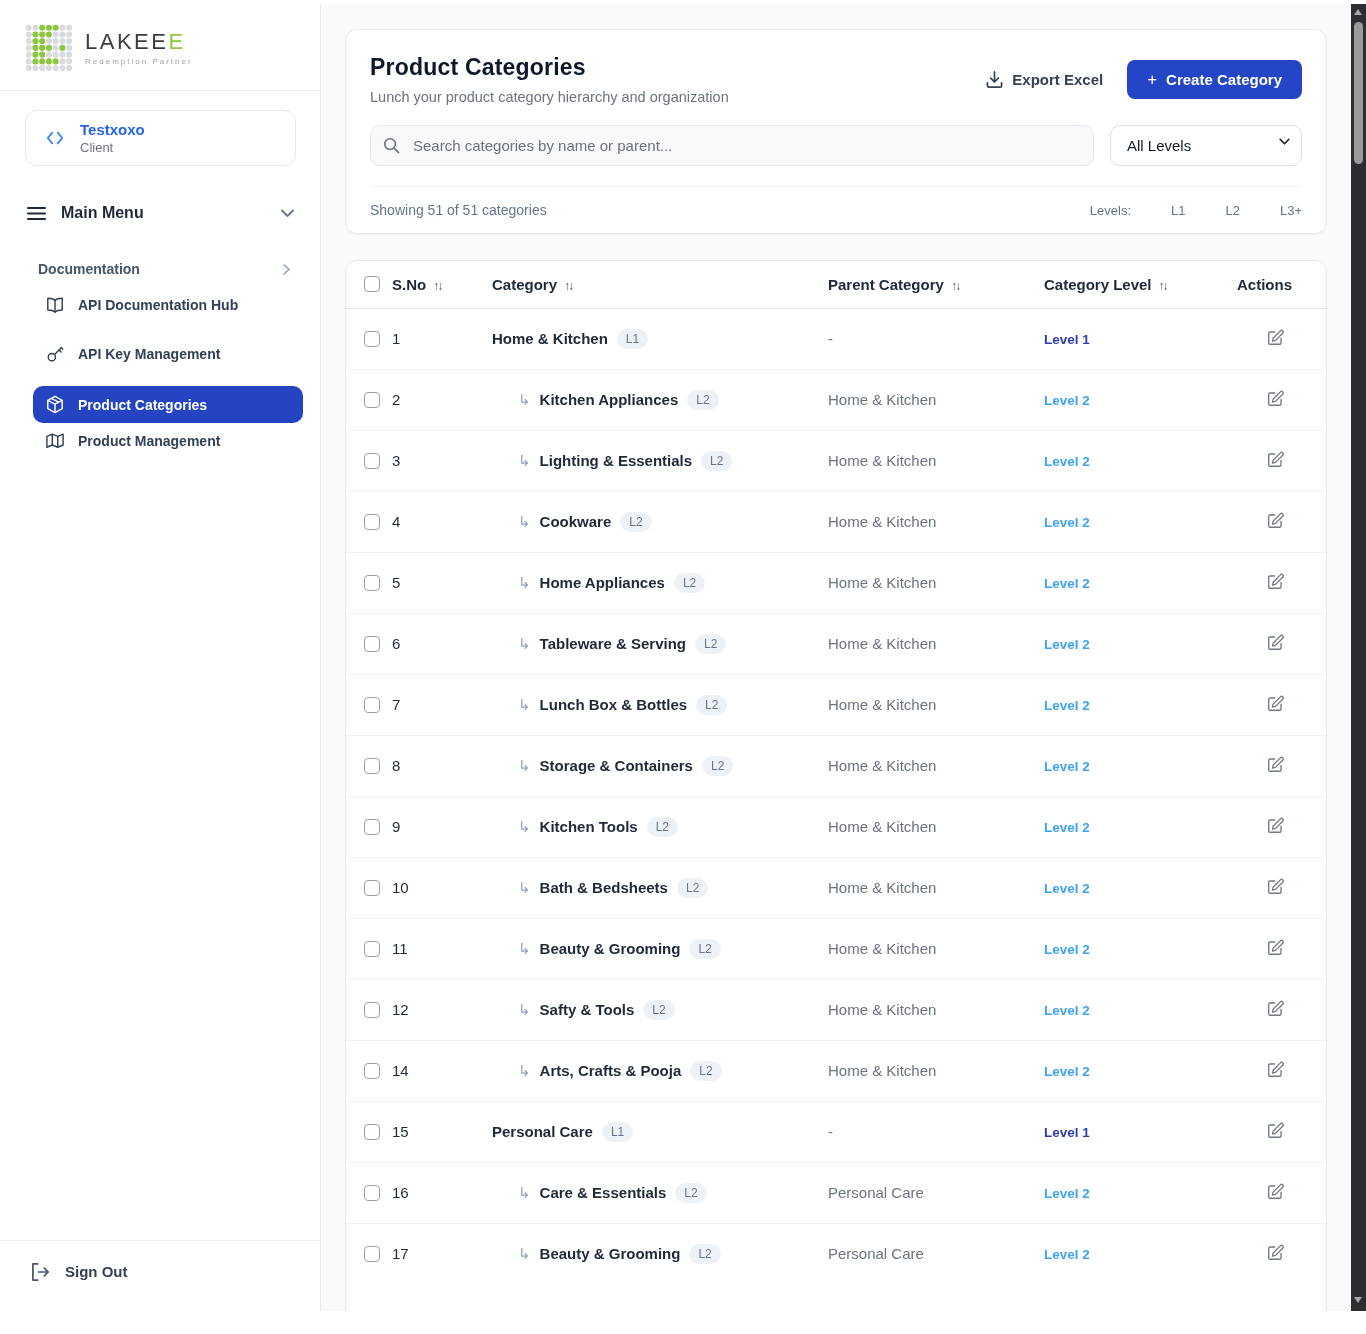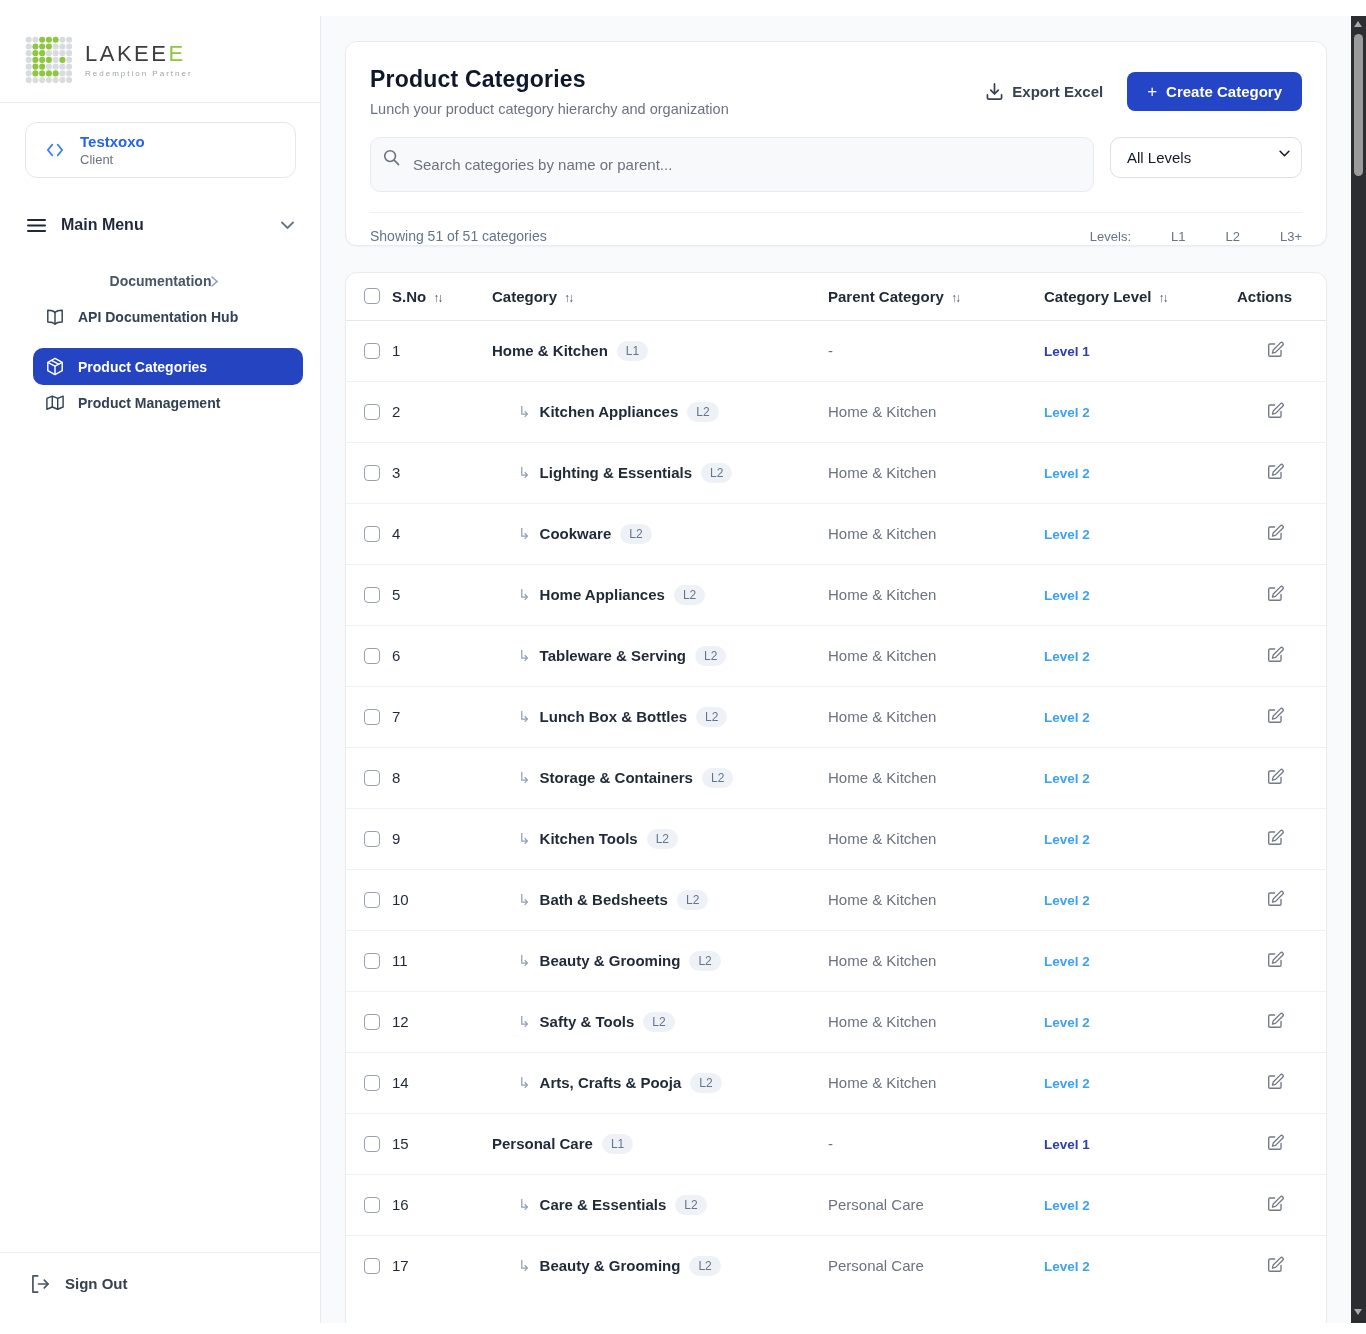--- a/index.html
+++ b/index.html
@@ -6,7 +6,7 @@
   html,body { background:#ffffff; }
   body { font-family:"Liberation Sans", sans-serif; width:1366px; height:1334px; position:relative; overflow:hidden; }
 
-  .viewport { position:absolute; left:0; top:16px; width:1366px; height:1307px; background:#f8fafc; overflow:hidden; }
+  .viewport { position:absolute; left:0; top:4px; width:1366px; height:1307px; background:#f8fafc; overflow:hidden; }
 
   
   .sidebar { position:absolute; left:0; top:0; width:321px; height:1307px; background:#ffffff; border-right:1px solid #e7eaee; display:flex; flex-direction:column; }

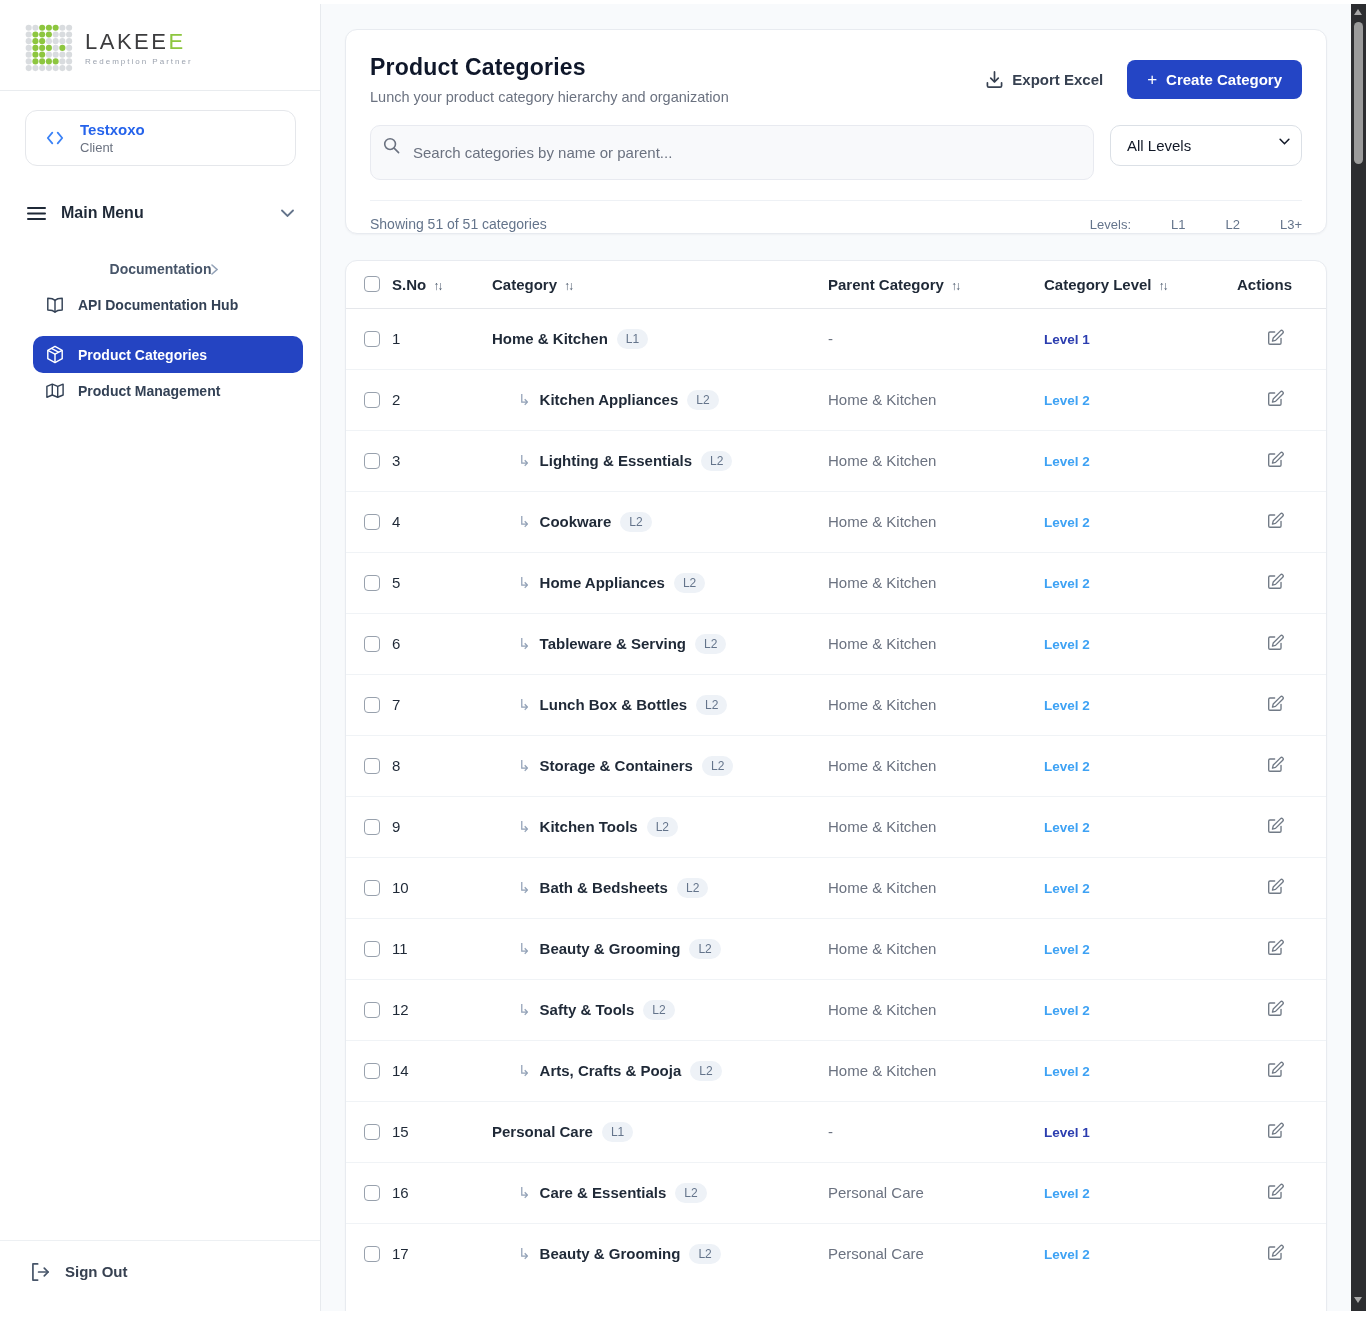--- a/index.html
+++ b/index.html
@@ -53,7 +53,7 @@
   .search-row { margin-top:20px; display:flex; gap:16px; }
   .search-wrap { position:relative; flex:1; }
   .search-wrap svg { position:absolute; left:13px; top:12px; }
-  .search-input { width:100%; height:55px; background:#f8f9fb; border:1px solid #e8eaf0; border-radius:10px; padding:0 14px 0 42px; font-family:inherit; font-size:15px; color:#111827; }
+  .search-input { width:100%; height:41px; background:#f8f9fb; border:1px solid #e8eaf0; border-radius:10px; padding:0 14px 0 42px; font-family:inherit; font-size:15px; color:#111827; }
   .search-input::placeholder { color:#6b7280; }
   .select-wrap { position:relative; width:192px; }
   .filter-select { width:100%; height:41px; appearance:none; -webkit-appearance:none; background:#ffffff; border:1px solid #dbe0e6; border-radius:10px; padding:0 34px 0 16px; font-family:inherit; font-size:15px; color:#111827; cursor:pointer; }

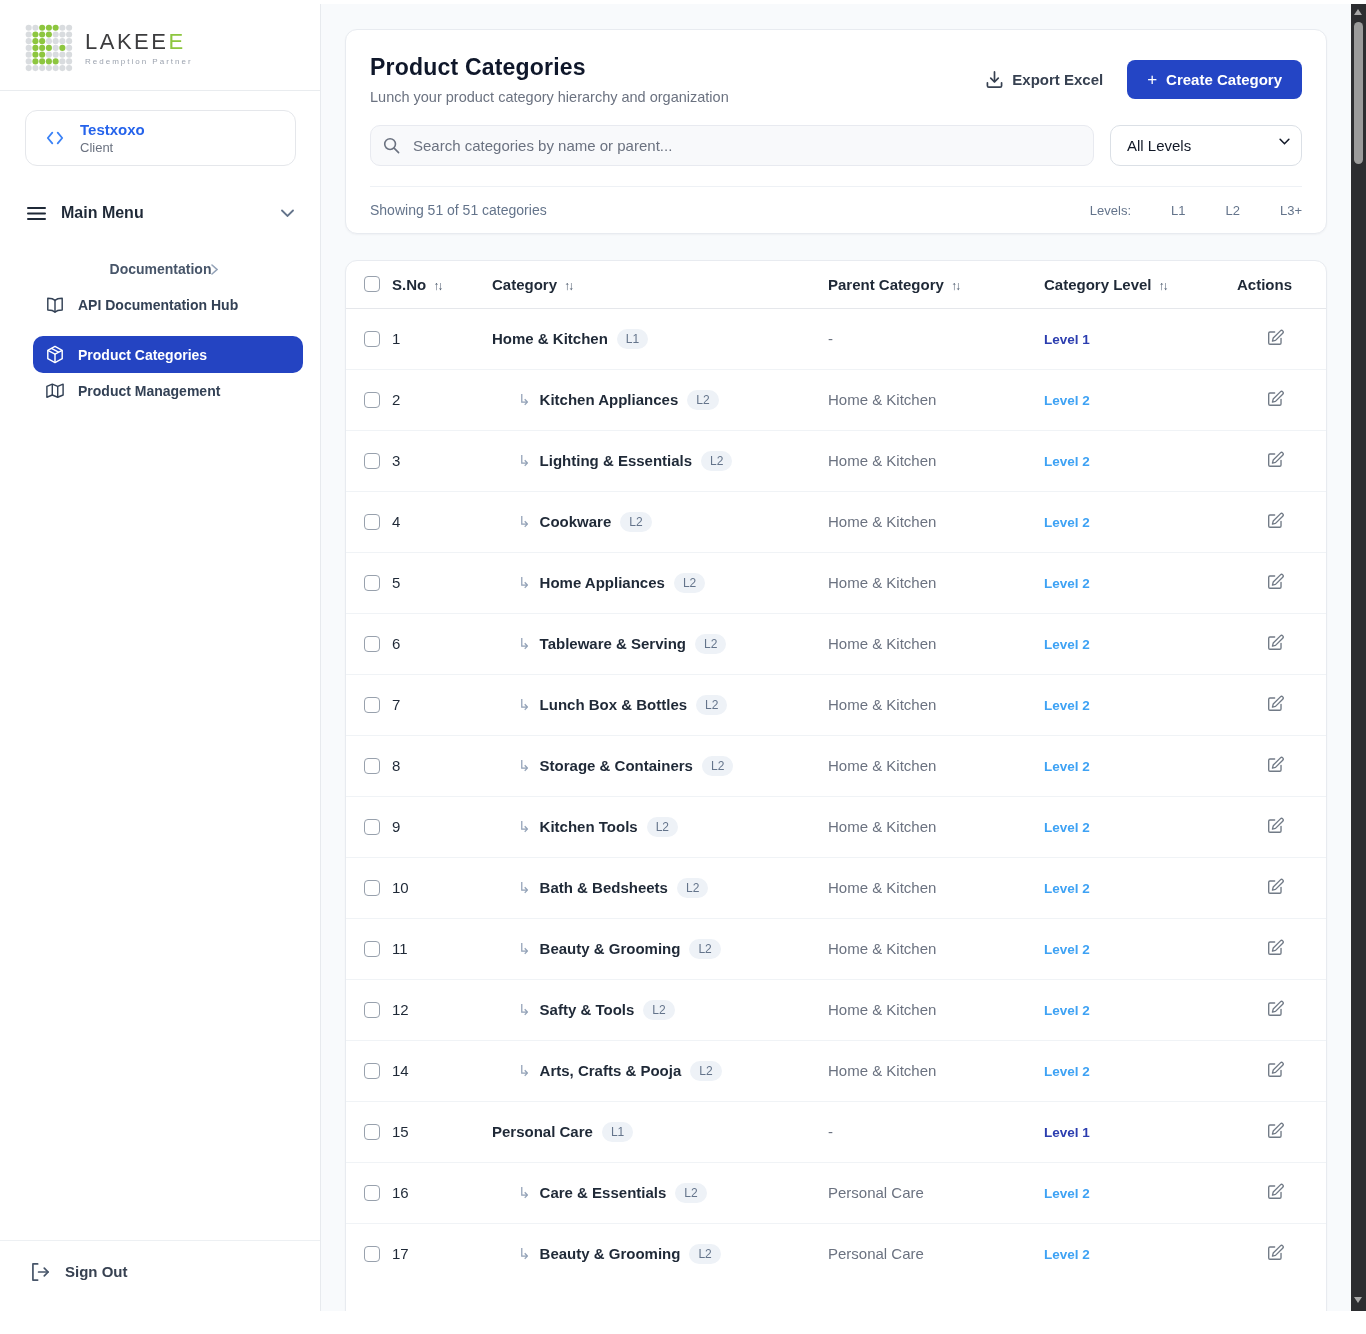--- a/index.html
+++ b/index.html
@@ -26,7 +26,7 @@
 
   .nav { margin-top:16px; }
   .nav-section { margin-top:14px; }
-  .section-header { display:flex; align-items:center; justify-content:center; padding:9px 30px 9px 38px; cursor:pointer; }
+  .section-header { display:flex; align-items:center; justify-content:space-between; padding:9px 30px 9px 38px; cursor:pointer; }
   .section-label { font-size:14px; color:#475569; font-weight:600; }
   .chev { color:#94a3b8; font-size:13px; }
   .section-items { margin:2px 17px 0 33px; }

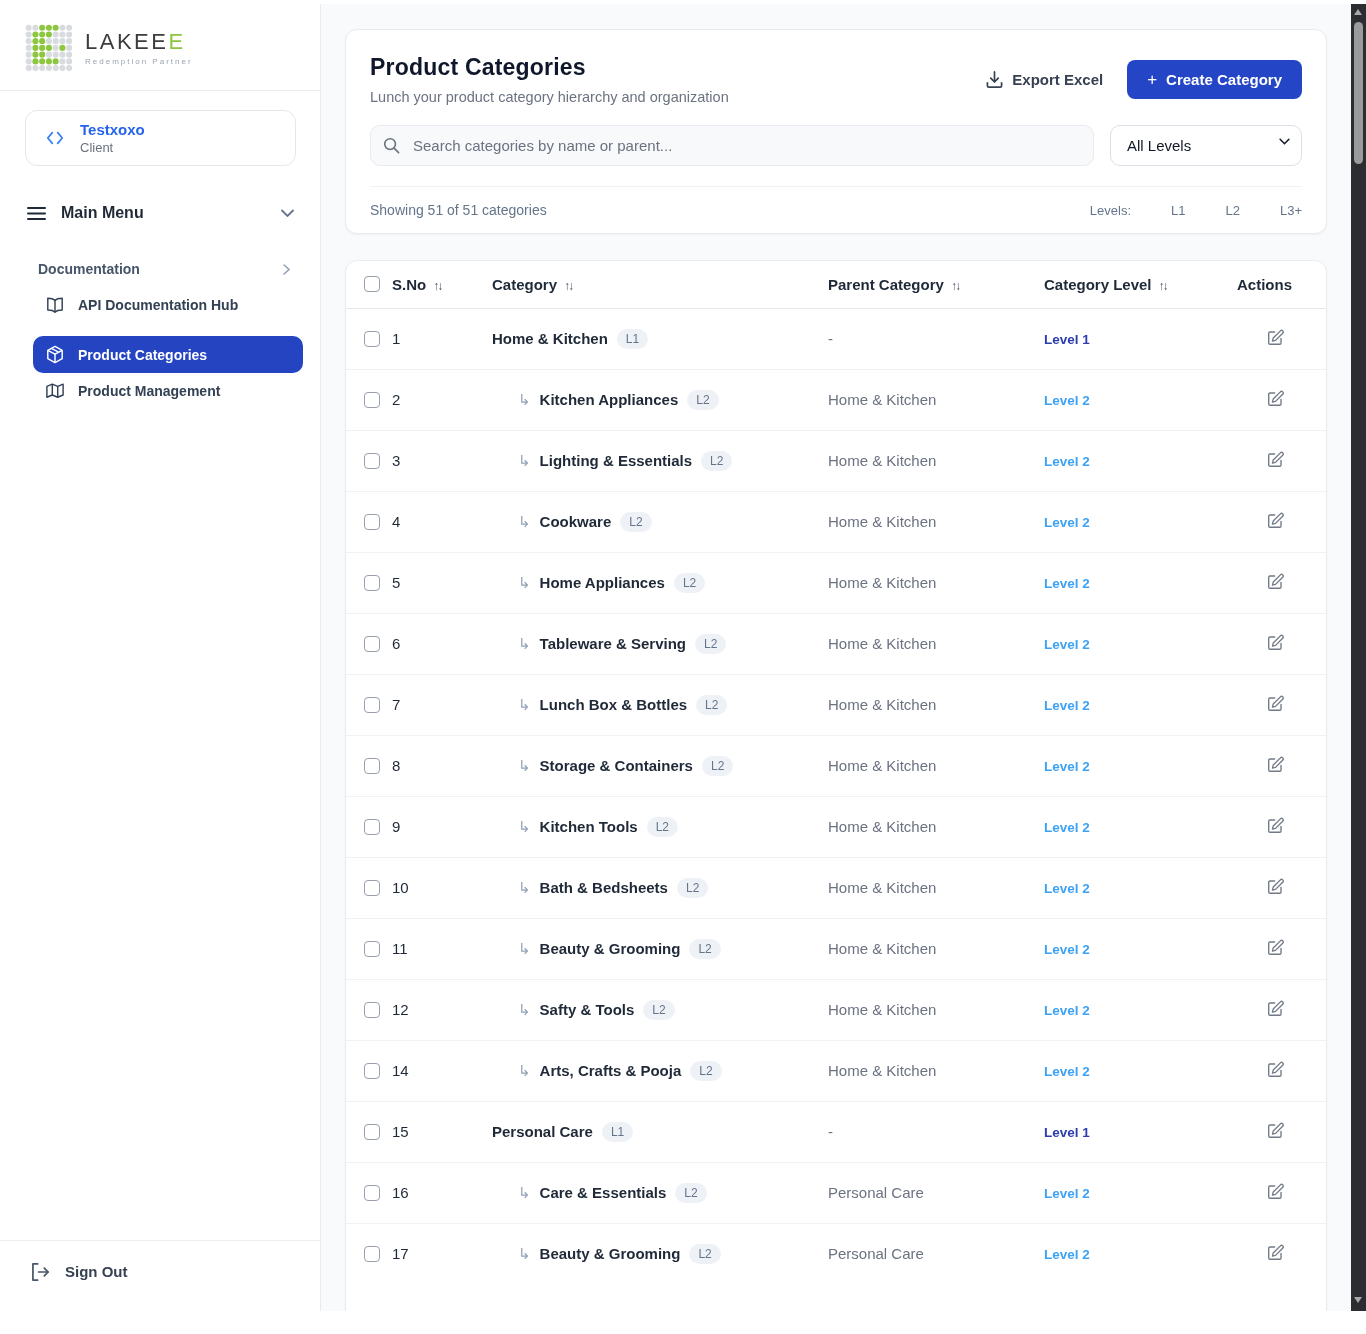--- a/index.html
+++ b/index.html
@@ -205,6 +205,17 @@
       </div>
 
       <div class="nav-section">
+        <div class="section-items">
+          <div class="nav-item">
+            <svg width="18" height="18" viewBox="0 0 20 20" fill="none" stroke="#334155" stroke-width="1.6" stroke-linecap="round">
+              <circle cx="6.5" cy="13.5" r="4"></circle>
+                <line x1="9.5" y1="10.5" x2="17" y2="3"></line>
+                <line x1="14.5" y1="5.5" x2="16.8" y2="7.8"></line>
+                <line x1="17" y1="3" x2="18.5" y2="4.5"></line>
+            </svg>
+            <span>API Key Management</span>
+          </div>
+        </div>
       </div>
 
       <div class="nav-section">

